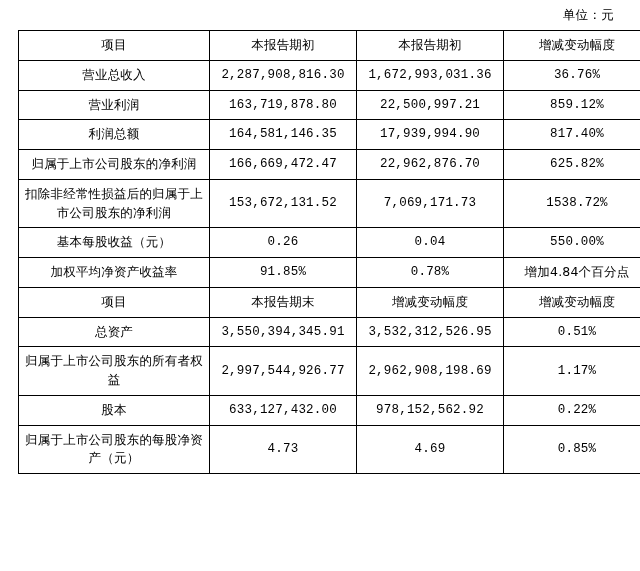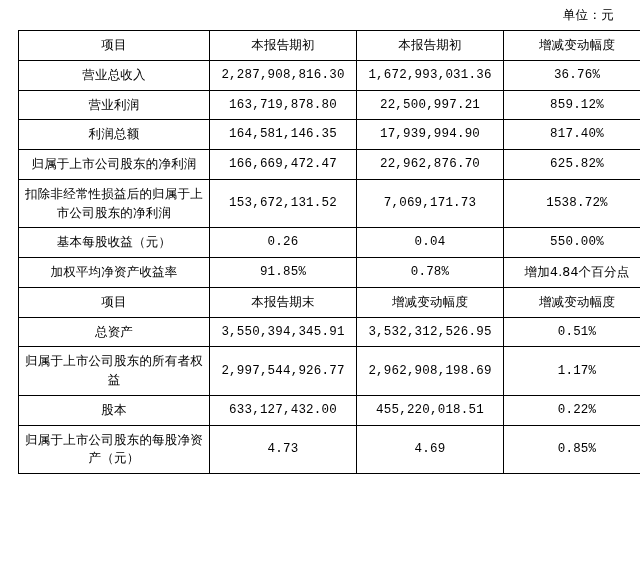--- a/index.html
+++ b/index.html
@@ -148,7 +148,7 @@
       <tr>
         <td class="label">股本</td>
         <td class="num">633,127,432.00</td>
-        <td class="num">455,220,018.51</td>
+        <td class="num">978,152,562.92</td>
         <td class="num">0.22%</td>
       </tr>
 

